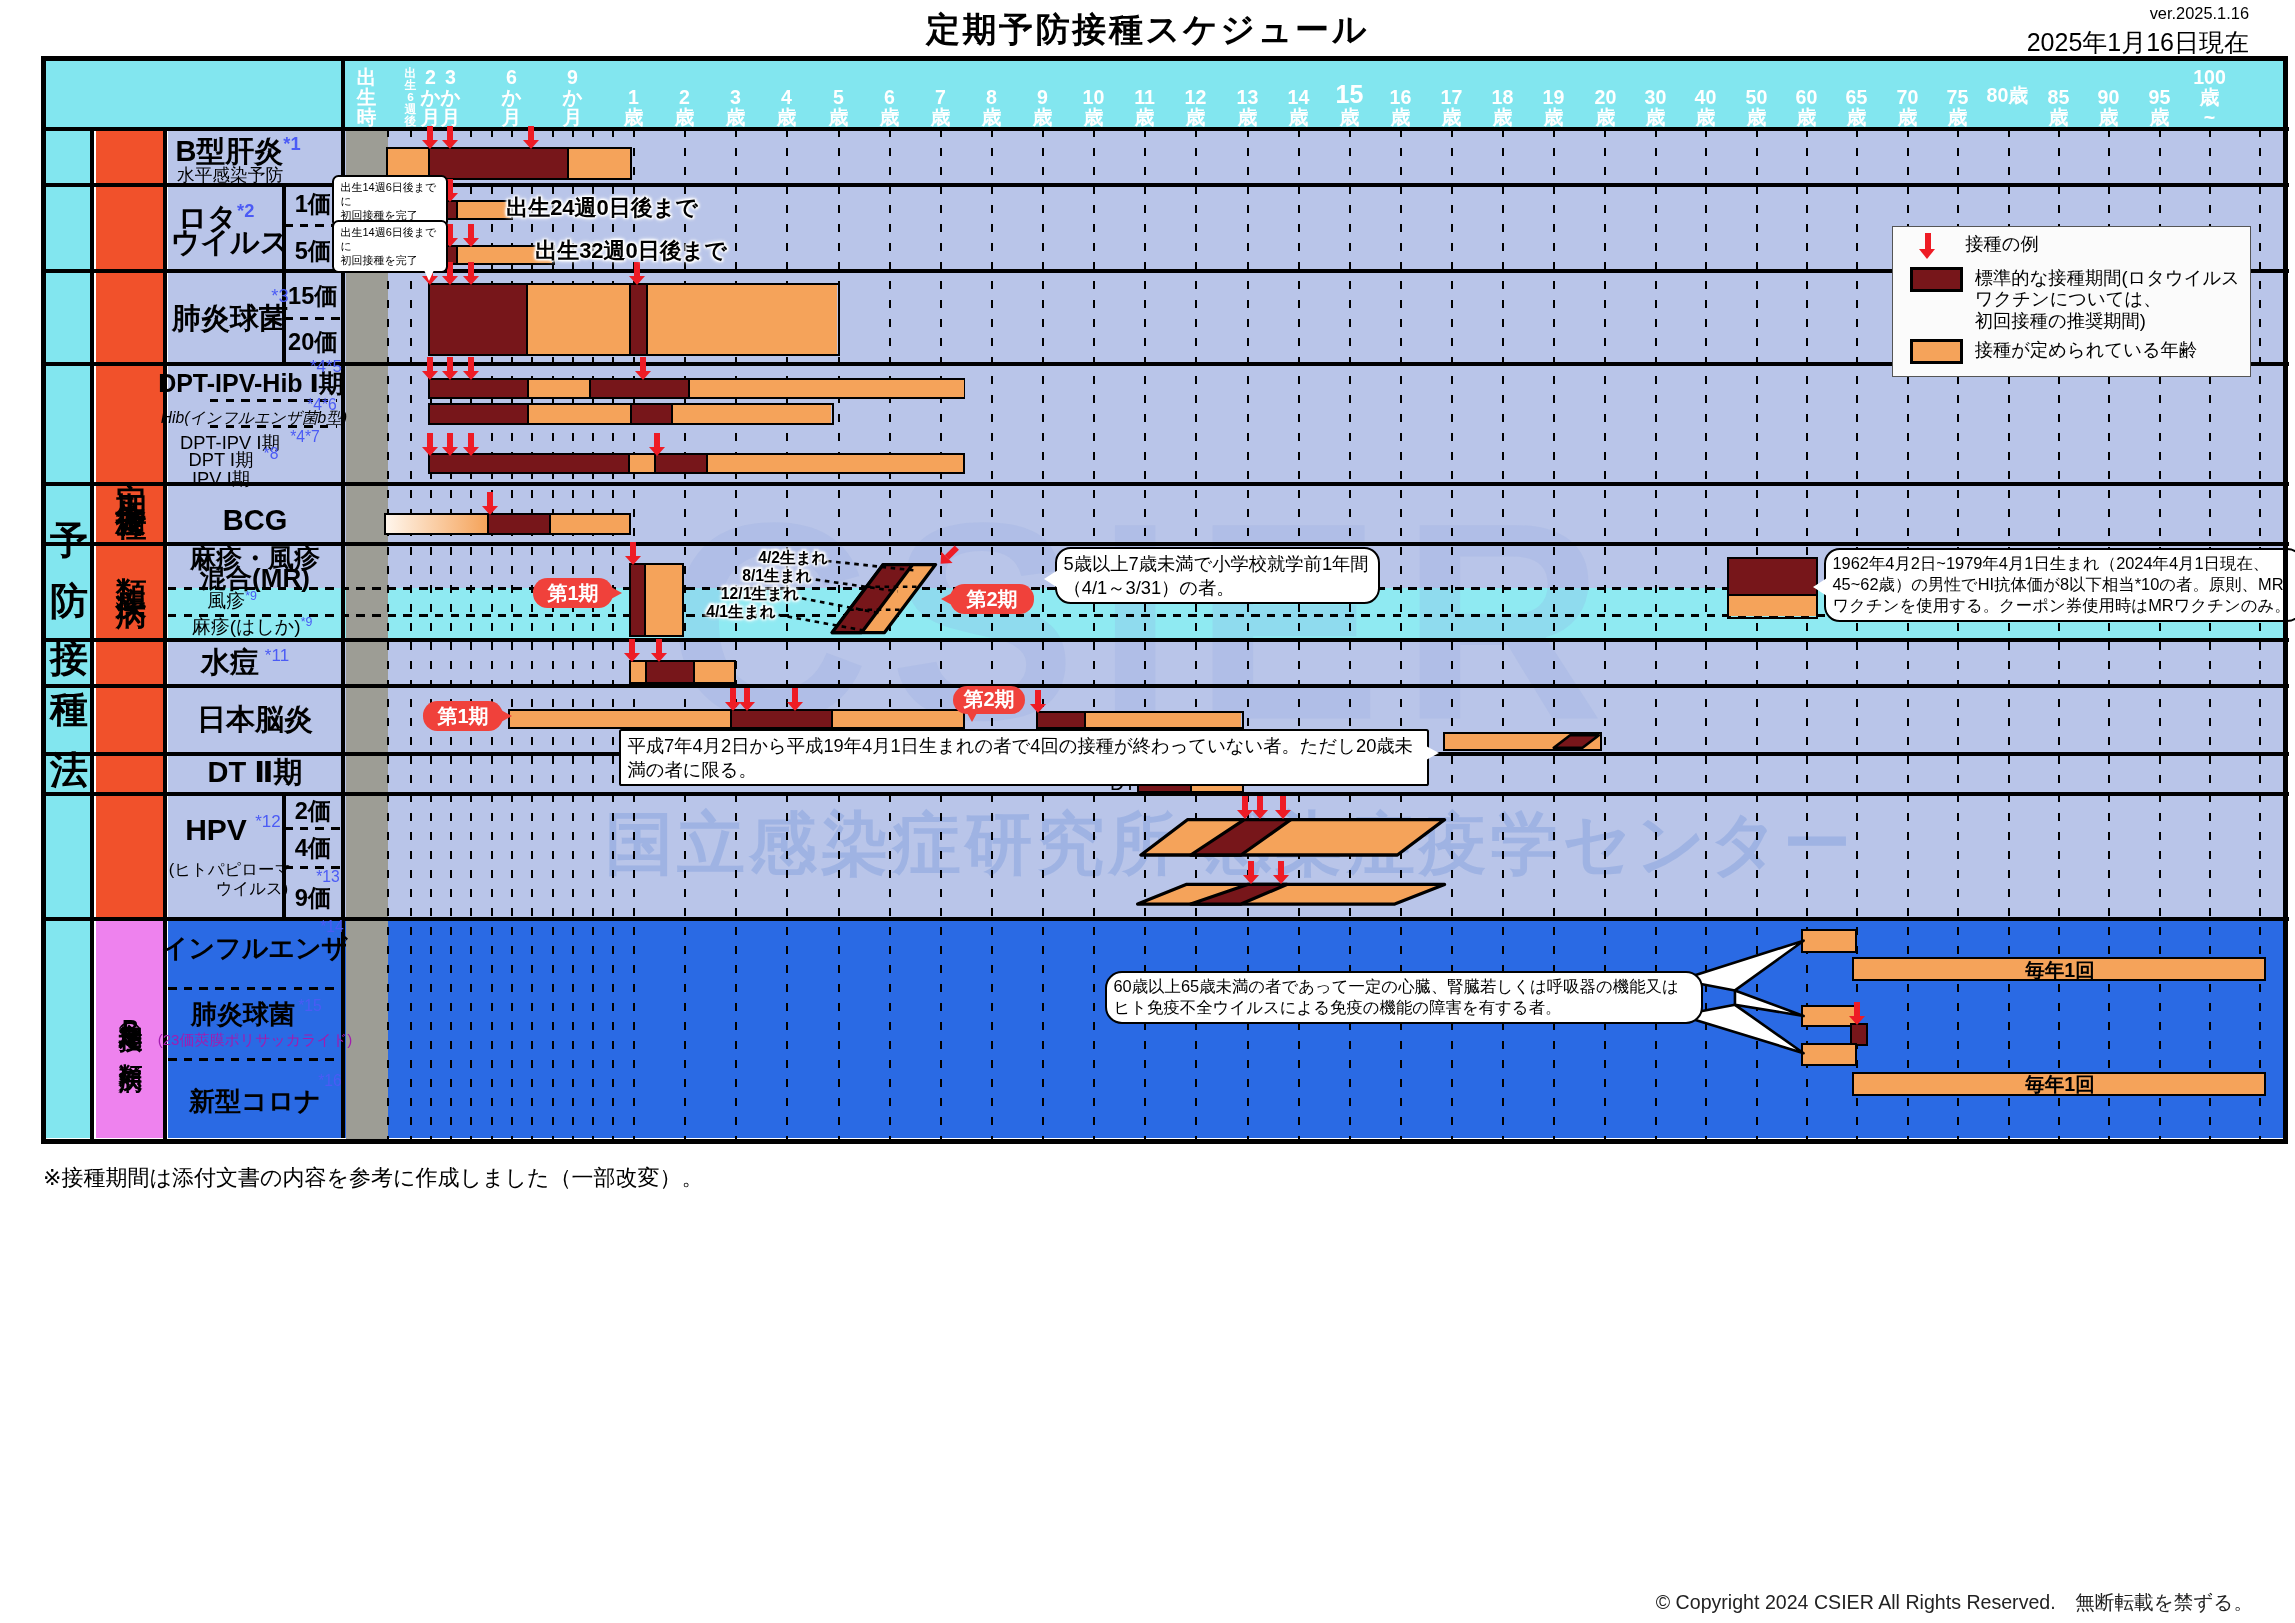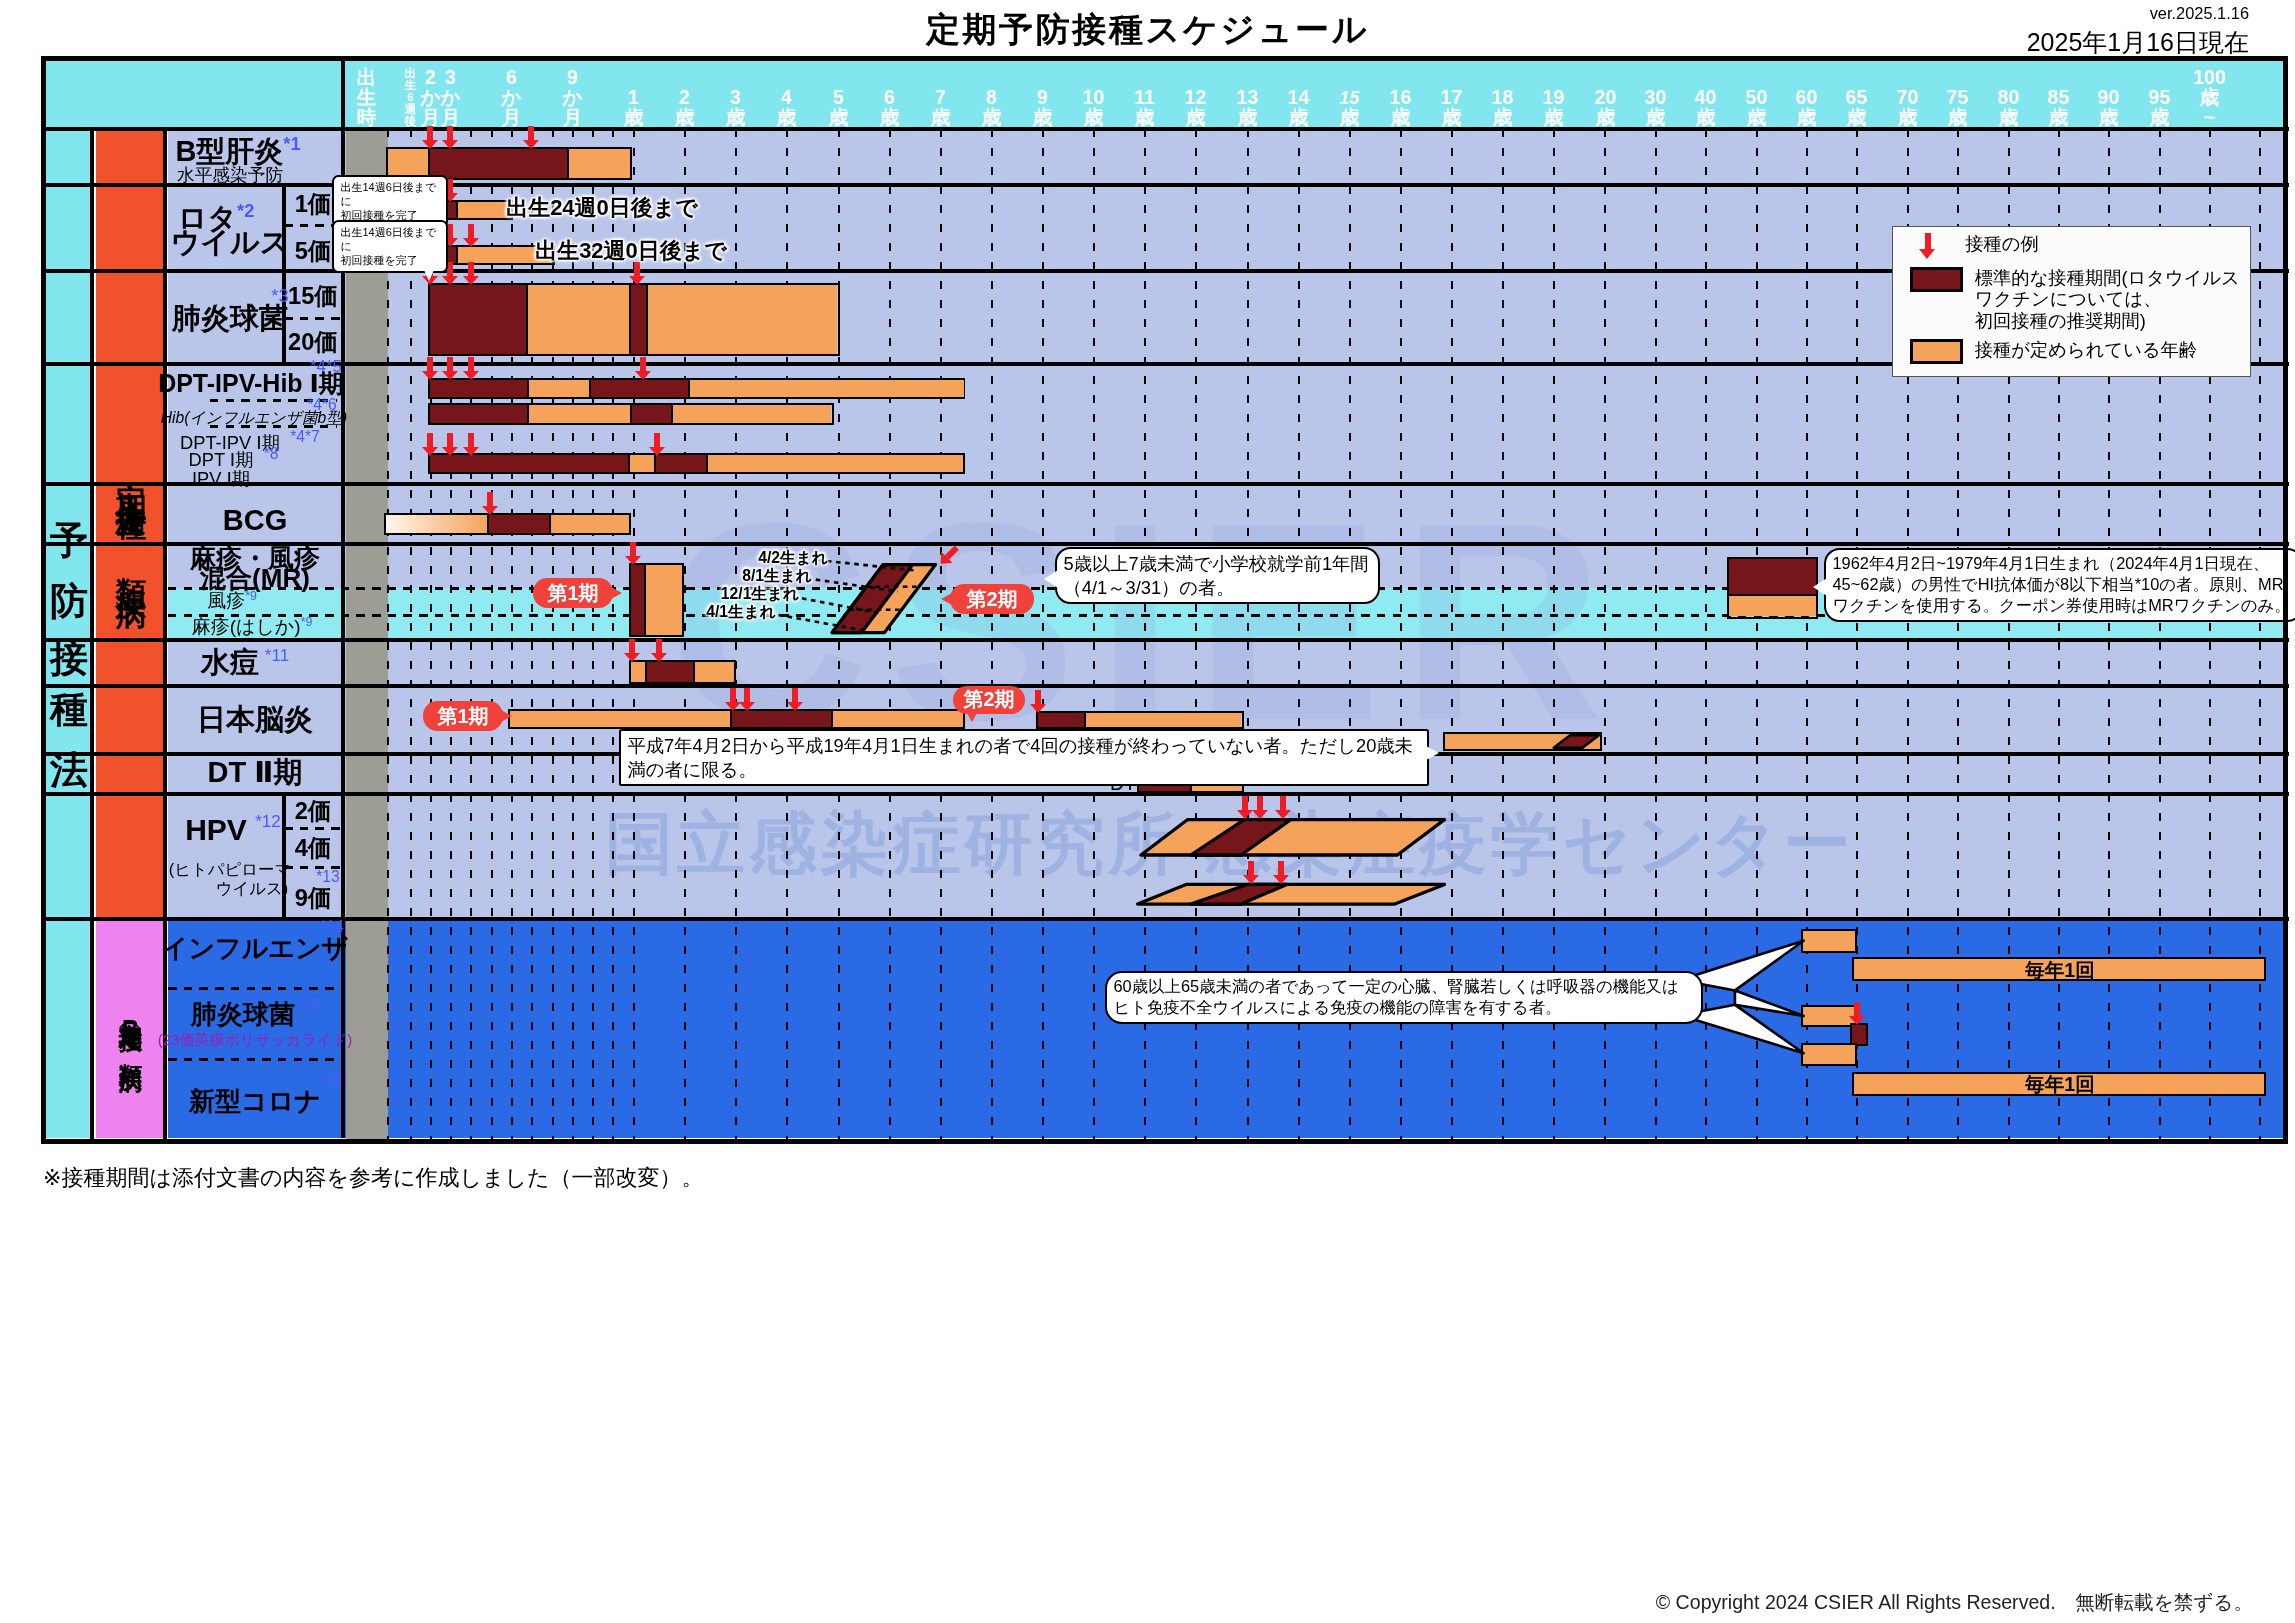--- a/index.html
+++ b/index.html
@@ -185,7 +185,7 @@
         <div style="font-size: 19.6px;">歳</div>
       </div>
       <div style="position: absolute; left: 1330px; top: 62px; width: 39px; height: 65px; display: flex; flex-direction: column; align-items: center; justify-content: flex-end; color: rgb(255, 255, 255); font-weight: bold; line-height: 1.02;">
-        <div style="font-size: 18px; font-style: italic;">15</div>
+        <div style="font-size: 25px;">15</div>
         <div style="font-size: 19.6px;">歳</div>
       </div>
       <div style="position: absolute; left: 1381px; top: 62px; width: 39px; height: 65px; display: flex; flex-direction: column; align-items: center; justify-content: flex-end; color: rgb(255, 255, 255); font-weight: bold; line-height: 1.02;">

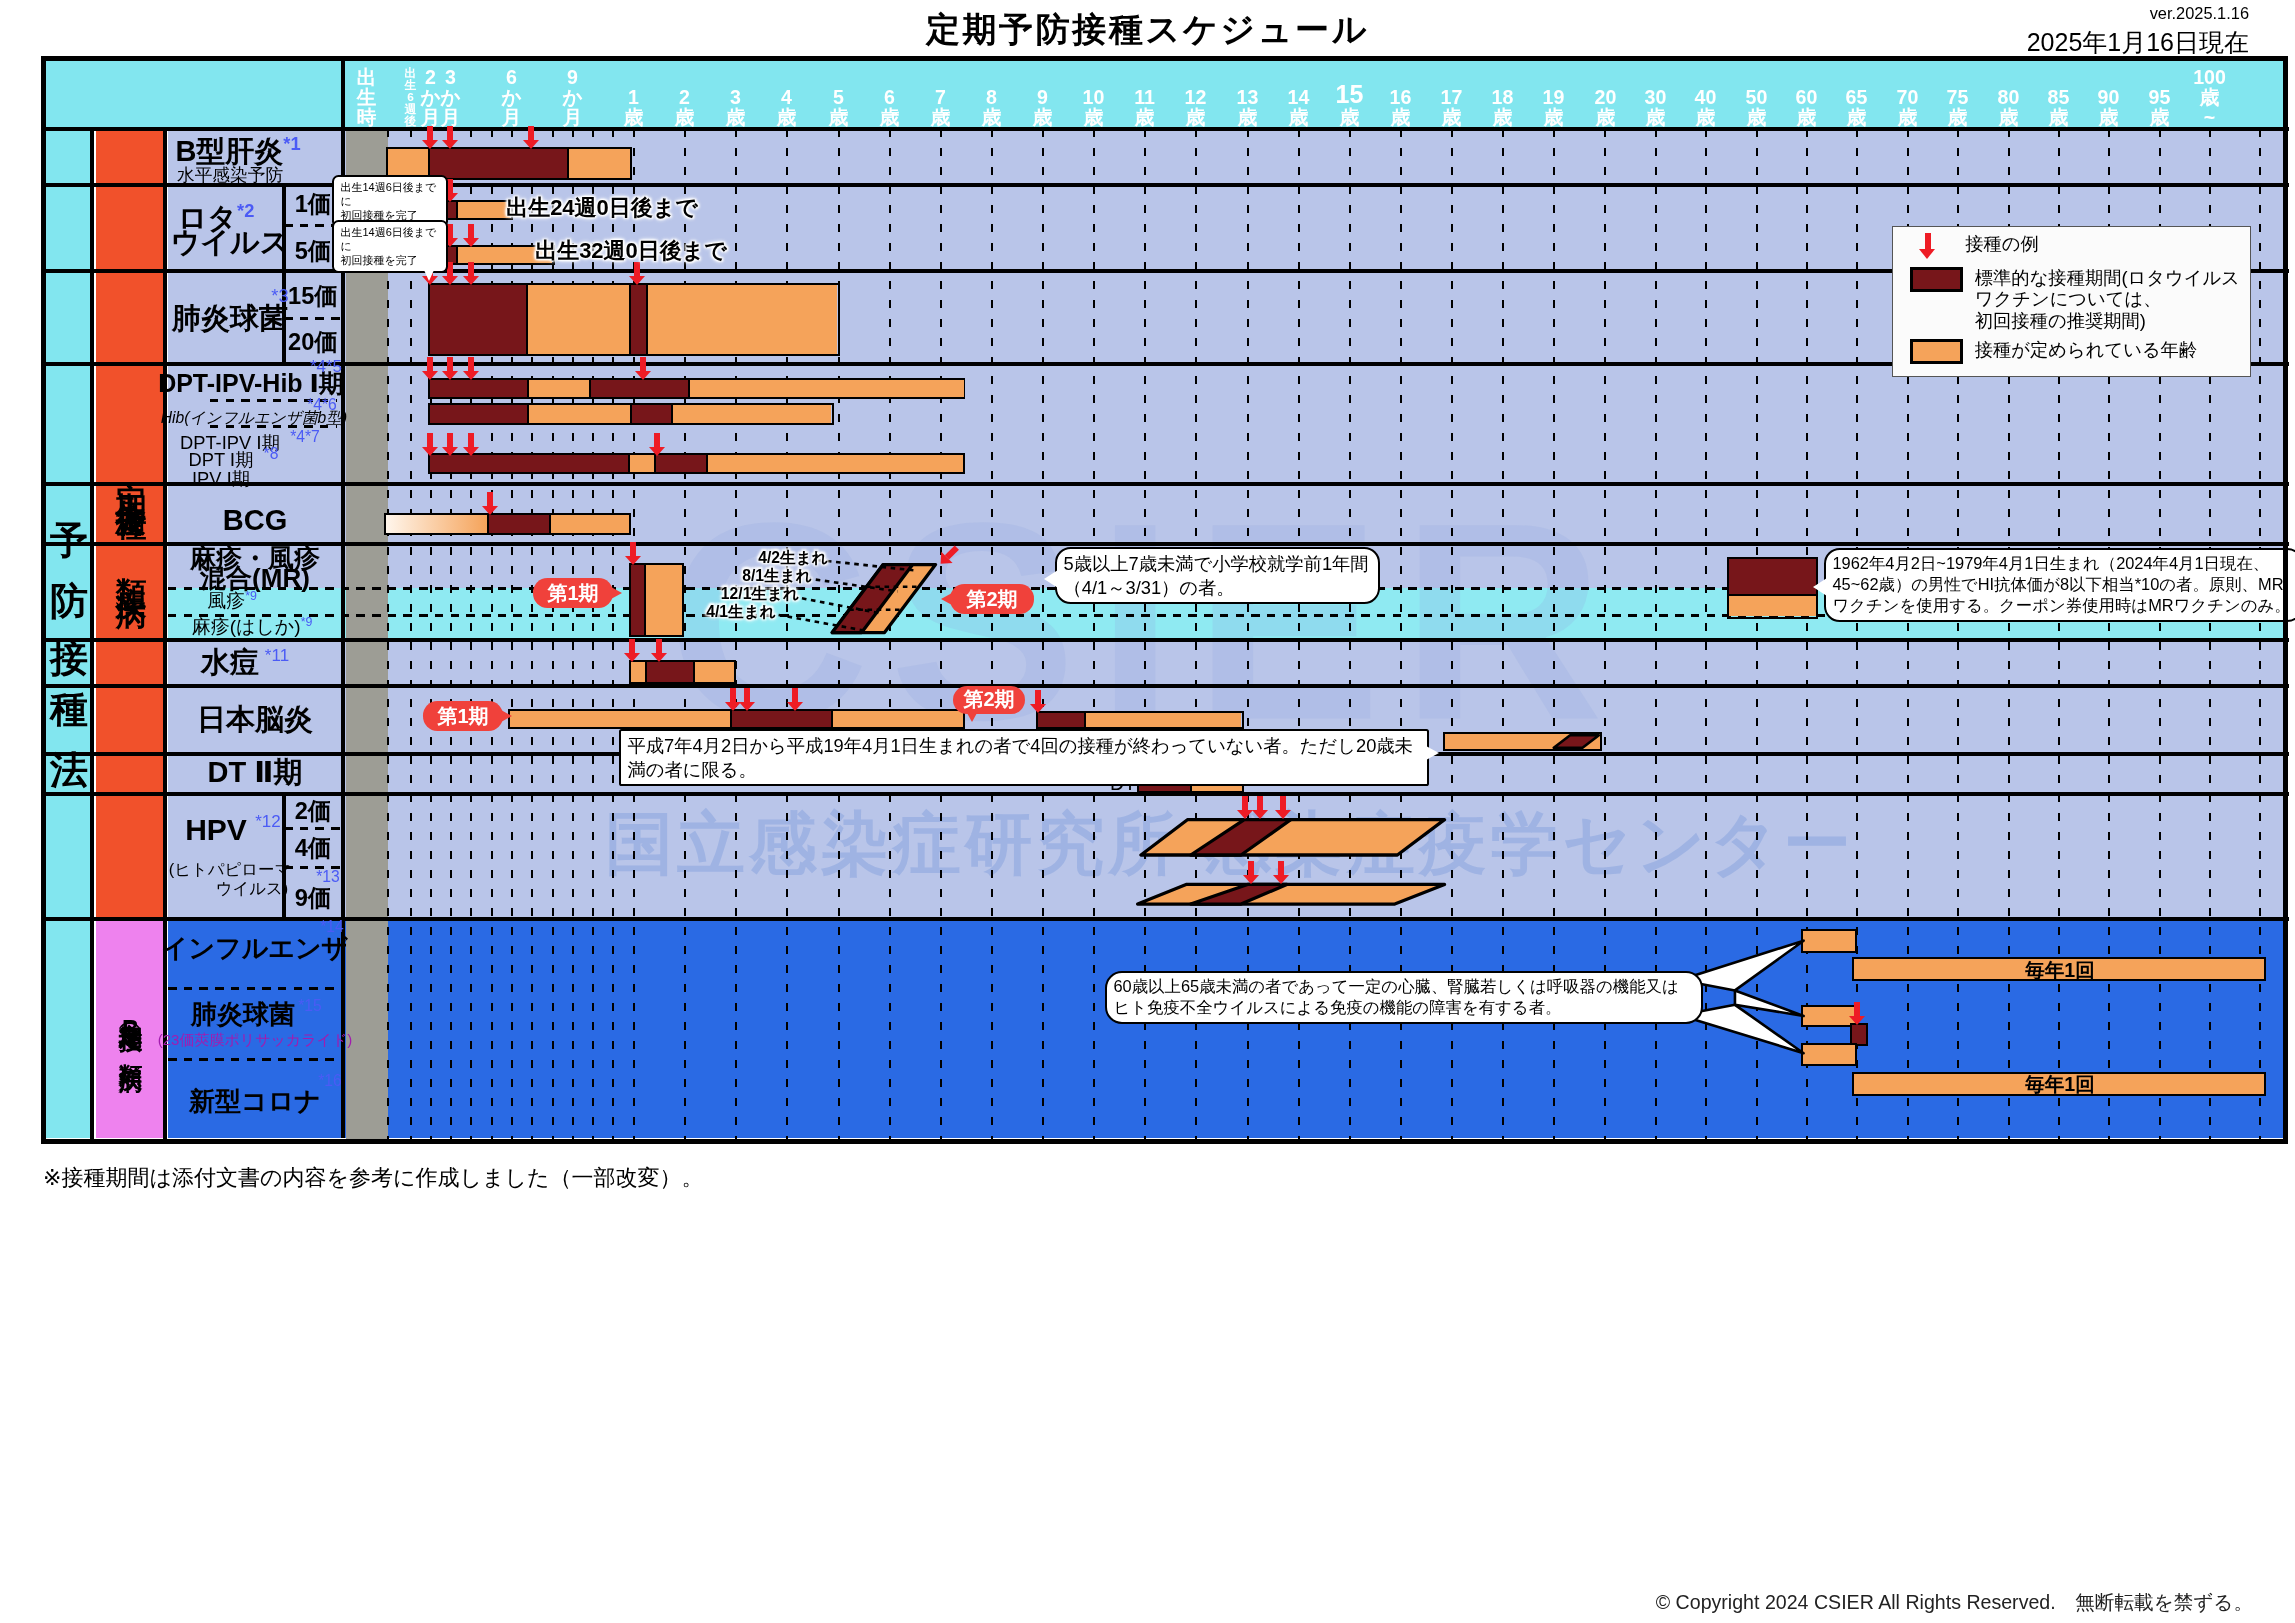--- a/index.html
+++ b/index.html
@@ -236,7 +236,7 @@
         <div style="font-size: 19.6px;">75</div>
         <div style="font-size: 19.6px;">歳</div>
       </div>
-      <div style="position: absolute; left: 1989px; top: 62px; width: 39px; height: 65px; display: flex; flex-direction: column; align-items: center; justify-content: flex-end; color: rgb(255, 255, 255); font-weight: bold; line-height: 1.02;">
+      <div style="position: absolute; left: 1989px; top: 62px; width: 39px; height: 65px; display: flex; flex-direction: row; align-items: center; justify-content: flex-end; color: rgb(255, 255, 255); font-weight: bold; line-height: 1.02;">
         <div style="font-size: 19.6px;">80</div>
         <div style="font-size: 19.6px;">歳</div>
       </div>

